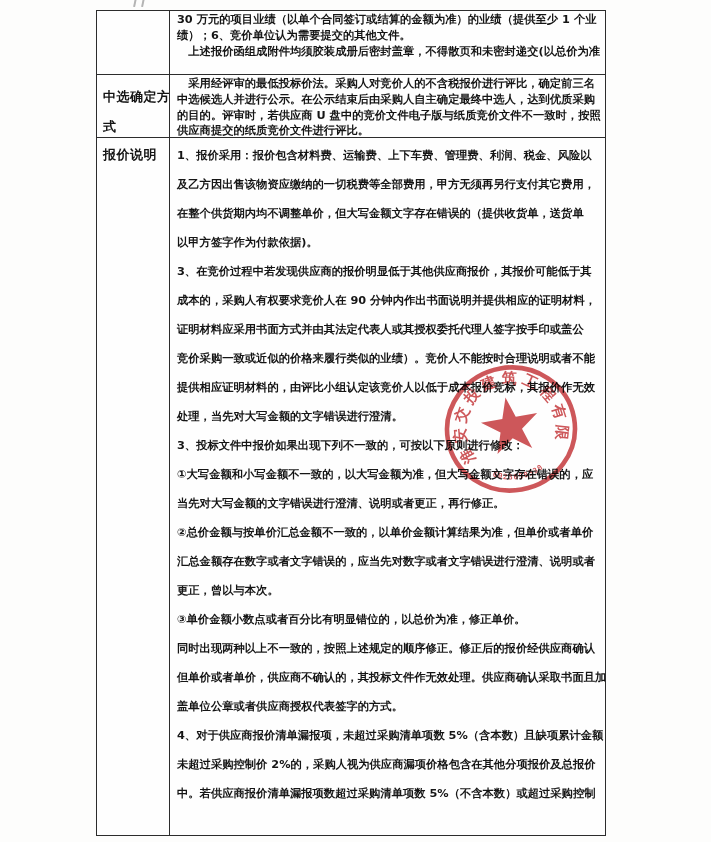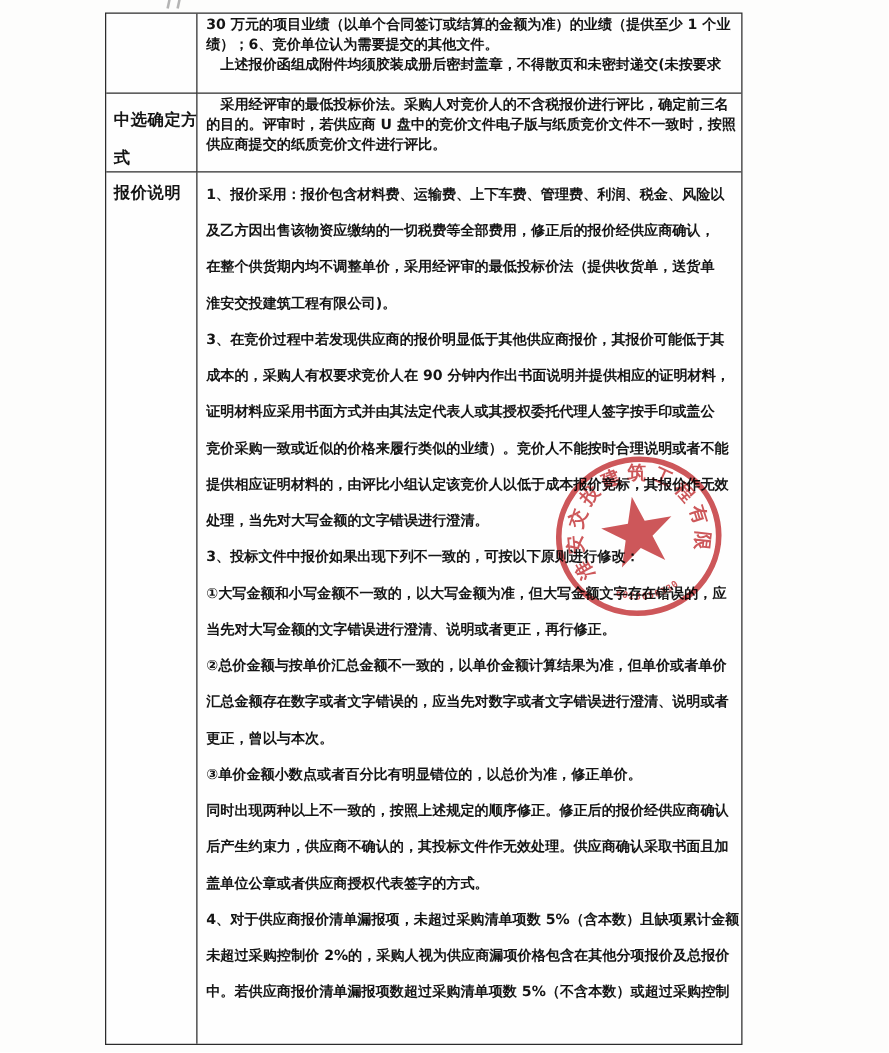--- a/index.html
+++ b/index.html
@@ -29,7 +29,7 @@
   .artifact i:last-child{left:12px;}
 
   .doc-table{
-    position:absolute;left:84px;top:10px;
+    position:absolute;left:96px;top:10px;
     width:510px;height:826px;
     border:1.6px solid #2c2c2c;
     display:grid;

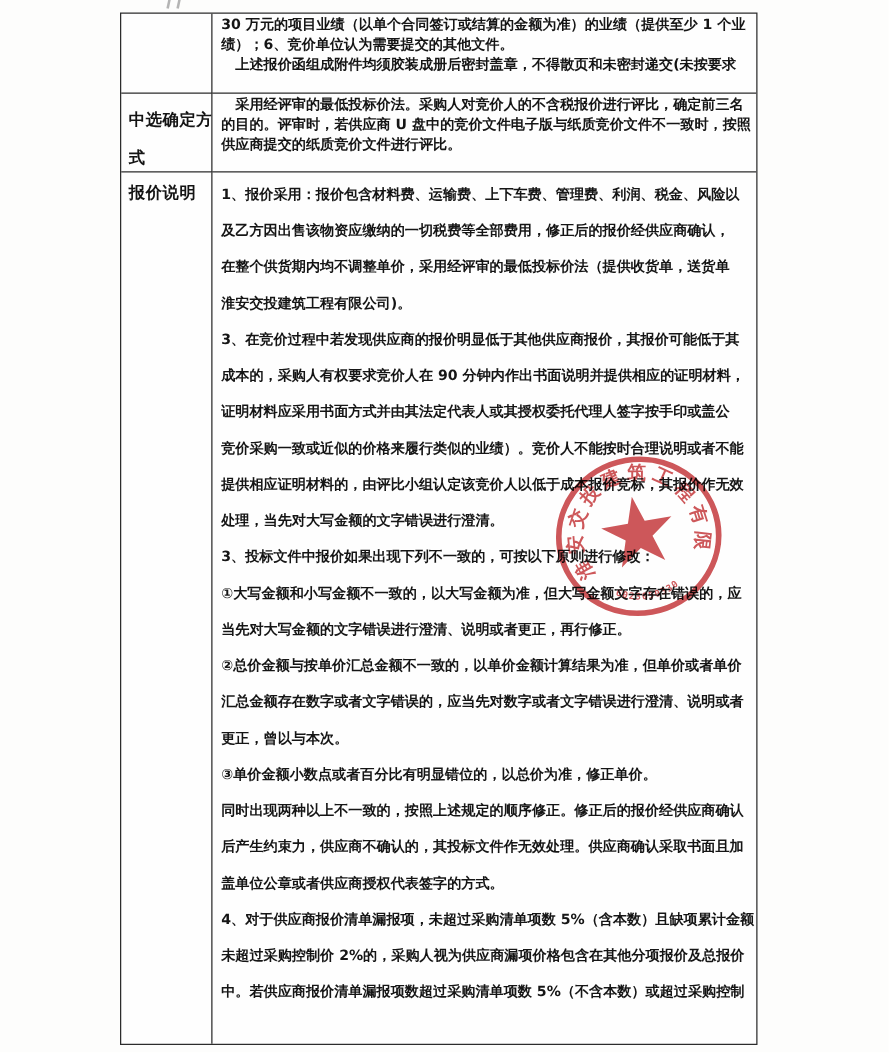--- a/index.html
+++ b/index.html
@@ -87,7 +87,7 @@
     <div class="cell content-cell content-a row-a">
         <div class="tline">30 万元的项目业绩（以单个合同签订或结算的金额为准）的业绩（提供至少 1 个业</div>
         <div class="tline">绩）；6、竞价单位认为需要提交的其他文件。</div>
-        <div class="tline">　上述报价函组成附件均须胶装成册后密封盖章，不得散页和未密封递交(未按要求</div>
+        <div class="tline">　上述报价函组成附件均须胶装成册后密封盖章，不得散页和未密封递交(以总价为准</div>
       </div>
 
     <div class="cell label-cell row-b">

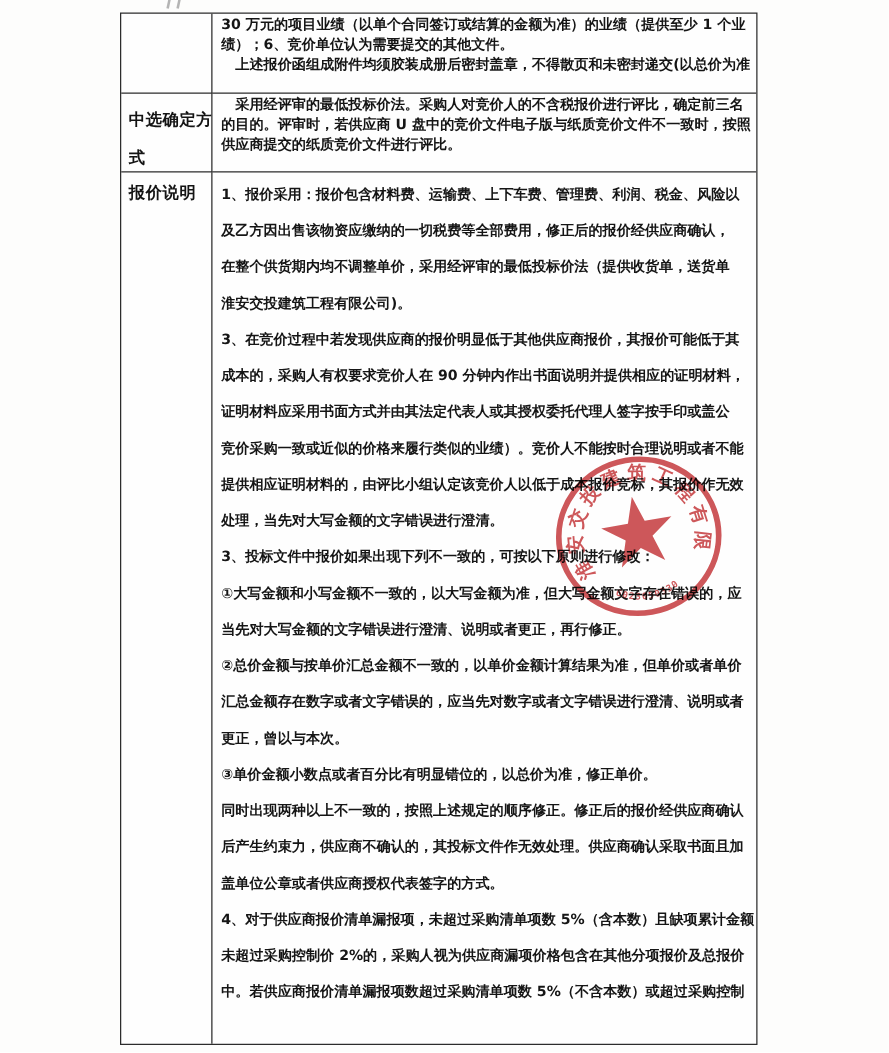--- a/index.html
+++ b/index.html
@@ -96,6 +96,7 @@
       </div>
     <div class="cell content-cell content-b row-b">
         <div class="tline">　采用经评审的最低投标价法。采购人对竞价人的不含税报价进行评比，确定前三名</div>
+        <div class="tline">中选候选人并进行公示。在公示结束后由采购人自主确定最终中选人，达到优质采购</div>
         <div class="tline">的目的。评审时，若供应商 U 盘中的竞价文件电子版与纸质竞价文件不一致时，按照</div>
         <div class="tline">供应商提交的纸质竞价文件进行评比。</div>
       </div>

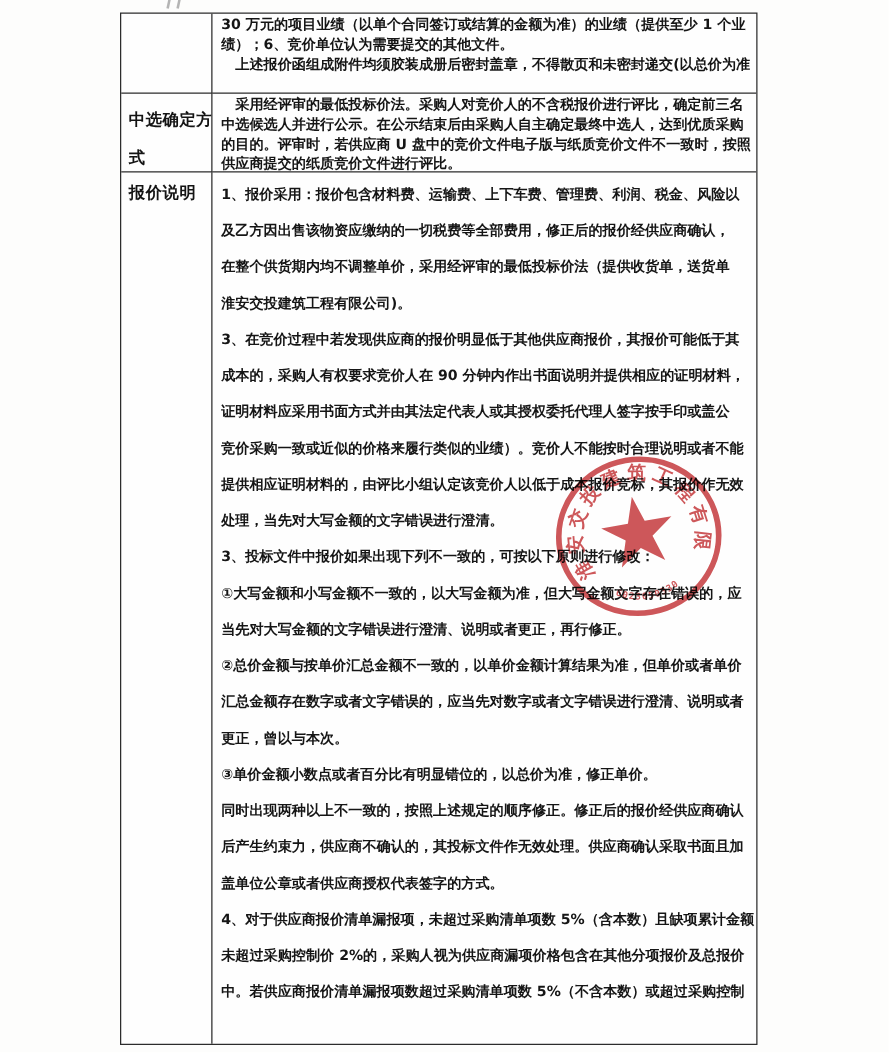--- a/index.html
+++ b/index.html
@@ -106,7 +106,7 @@
       </div>
     <div class="cell content-cell content-c row-c">
         <div class="tline">1、报价采用：报价包含材料费、运输费、上下车费、管理费、利润、税金、风险以</div>
-        <div class="tline">及乙方因出售该物资应缴纳的一切税费等全部费用，修正后的报价经供应商确认，</div>
+        <div class="tline">及乙方因出售该物资应缴纳的一切税费等全部费用，甲方无须再另行支付其它费用，</div>
         <div class="tline">在整个供货期内均不调整单价，采用经评审的最低投标价法（提供收货单，送货单</div>
         <div class="tline">淮安交投建筑工程有限公司)。</div>
         <div class="tline">3、在竞价过程中若发现供应商的报价明显低于其他供应商报价，其报价可能低于其</div>

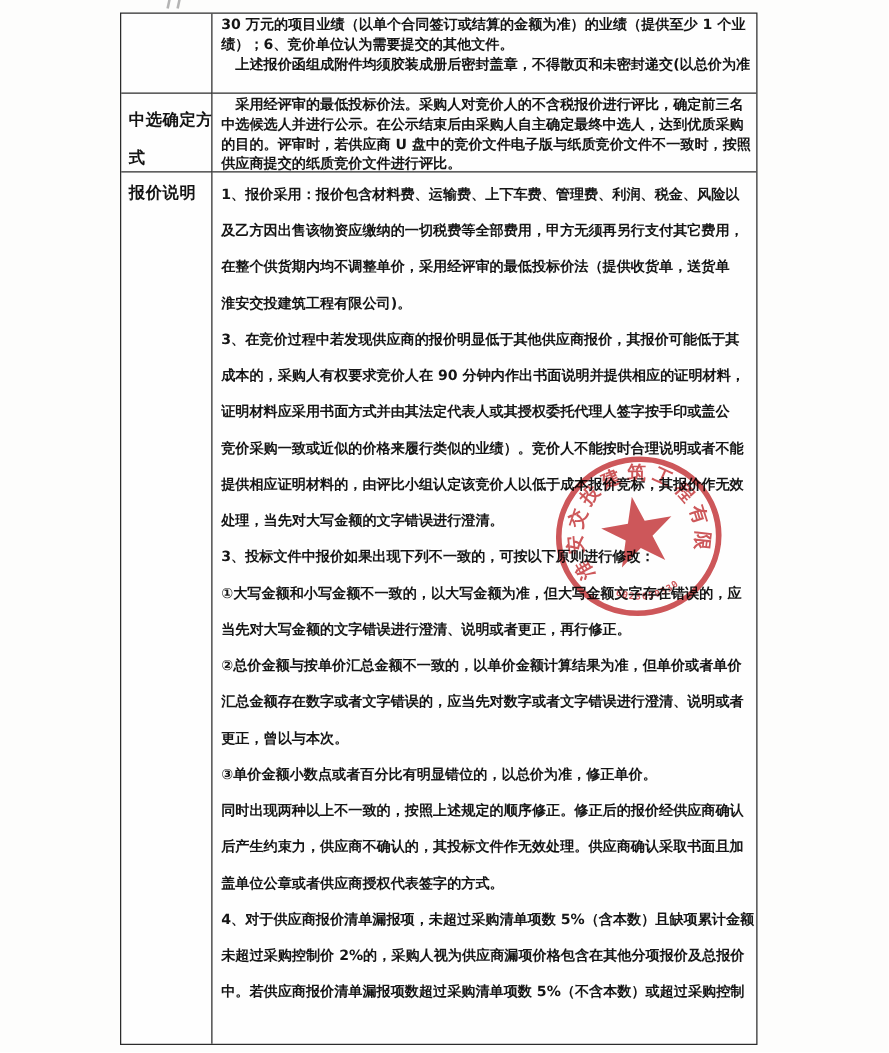--- a/index.html
+++ b/index.html
@@ -107,7 +107,7 @@
     <div class="cell content-cell content-c row-c">
         <div class="tline">1、报价采用：报价包含材料费、运输费、上下车费、管理费、利润、税金、风险以</div>
         <div class="tline">及乙方因出售该物资应缴纳的一切税费等全部费用，甲方无须再另行支付其它费用，</div>
-        <div class="tline">在整个供货期内均不调整单价，采用经评审的最低投标价法（提供收货单，送货单</div>
+        <div class="tline">在整个供货期内均不调整单价，但大写金额文字存在错误的（提供收货单，送货单</div>
         <div class="tline">淮安交投建筑工程有限公司)。</div>
         <div class="tline">3、在竞价过程中若发现供应商的报价明显低于其他供应商报价，其报价可能低于其</div>
         <div class="tline">成本的，采购人有权要求竞价人在 90 分钟内作出书面说明并提供相应的证明材料，</div>

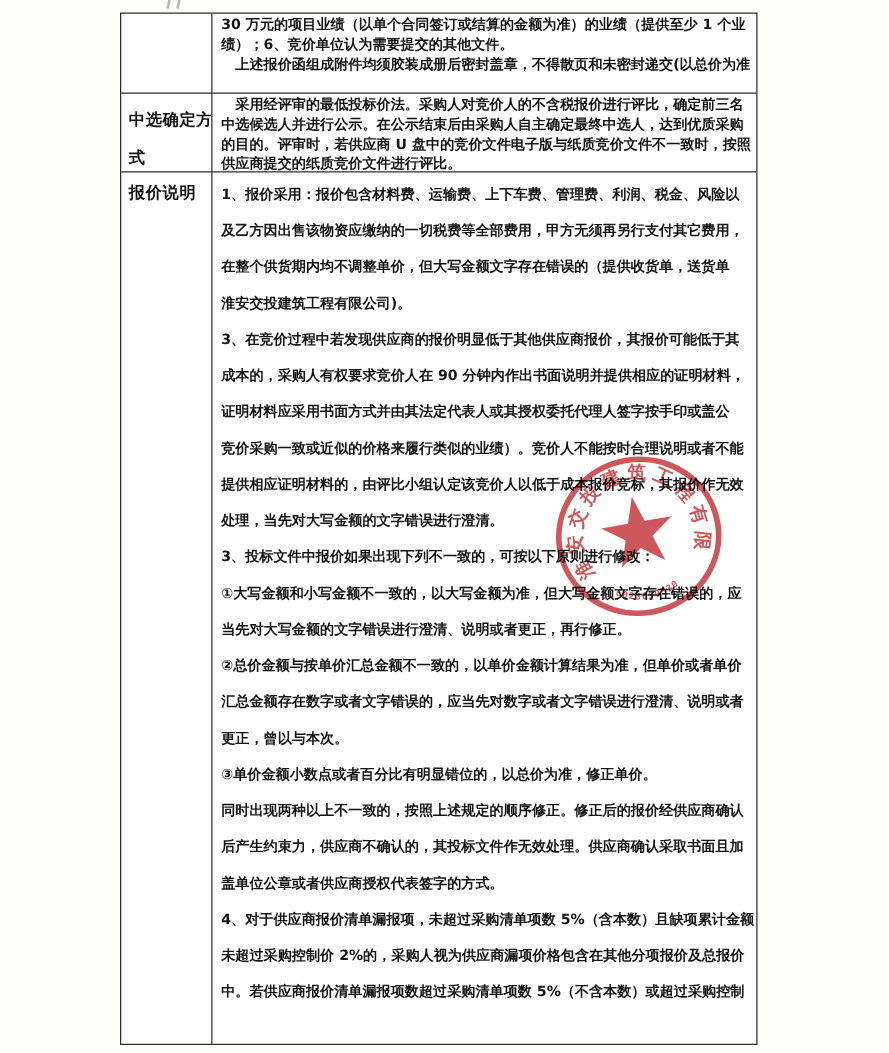--- a/index.html
+++ b/index.html
@@ -108,7 +108,7 @@
         <div class="tline">1、报价采用：报价包含材料费、运输费、上下车费、管理费、利润、税金、风险以</div>
         <div class="tline">及乙方因出售该物资应缴纳的一切税费等全部费用，甲方无须再另行支付其它费用，</div>
         <div class="tline">在整个供货期内均不调整单价，但大写金额文字存在错误的（提供收货单，送货单</div>
-        <div class="tline">淮安交投建筑工程有限公司)。</div>
+        <div class="tline">以甲方签字作为付款依据)。</div>
         <div class="tline">3、在竞价过程中若发现供应商的报价明显低于其他供应商报价，其报价可能低于其</div>
         <div class="tline">成本的，采购人有权要求竞价人在 90 分钟内作出书面说明并提供相应的证明材料，</div>
         <div class="tline">证明材料应采用书面方式并由其法定代表人或其授权委托代理人签字按手印或盖公</div>

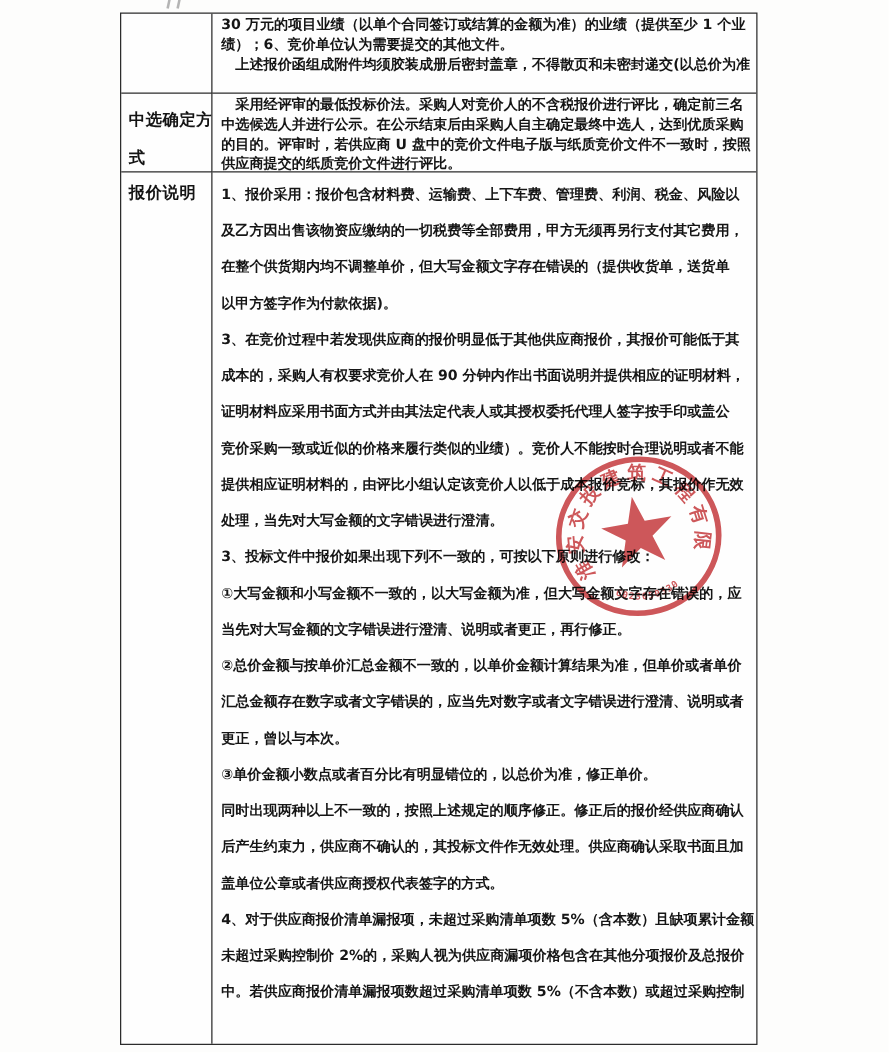--- a/index.html
+++ b/index.html
@@ -123,7 +123,7 @@
         <div class="tline">更正，曾以与本次。</div>
         <div class="tline">③单价金额小数点或者百分比有明显错位的，以总价为准，修正单价。</div>
         <div class="tline">同时出现两种以上不一致的，按照上述规定的顺序修正。修正后的报价经供应商确认</div>
-        <div class="tline">后产生约束力，供应商不确认的，其投标文件作无效处理。供应商确认采取书面且加</div>
+        <div class="tline">但单价或者单价，供应商不确认的，其投标文件作无效处理。供应商确认采取书面且加</div>
         <div class="tline">盖单位公章或者供应商授权代表签字的方式。</div>
         <div class="tline">4、对于供应商报价清单漏报项，未超过采购清单项数 5%（含本数）且缺项累计金额</div>
         <div class="tline">未超过采购控制价 2%的，采购人视为供应商漏项价格包含在其他分项报价及总报价</div>

